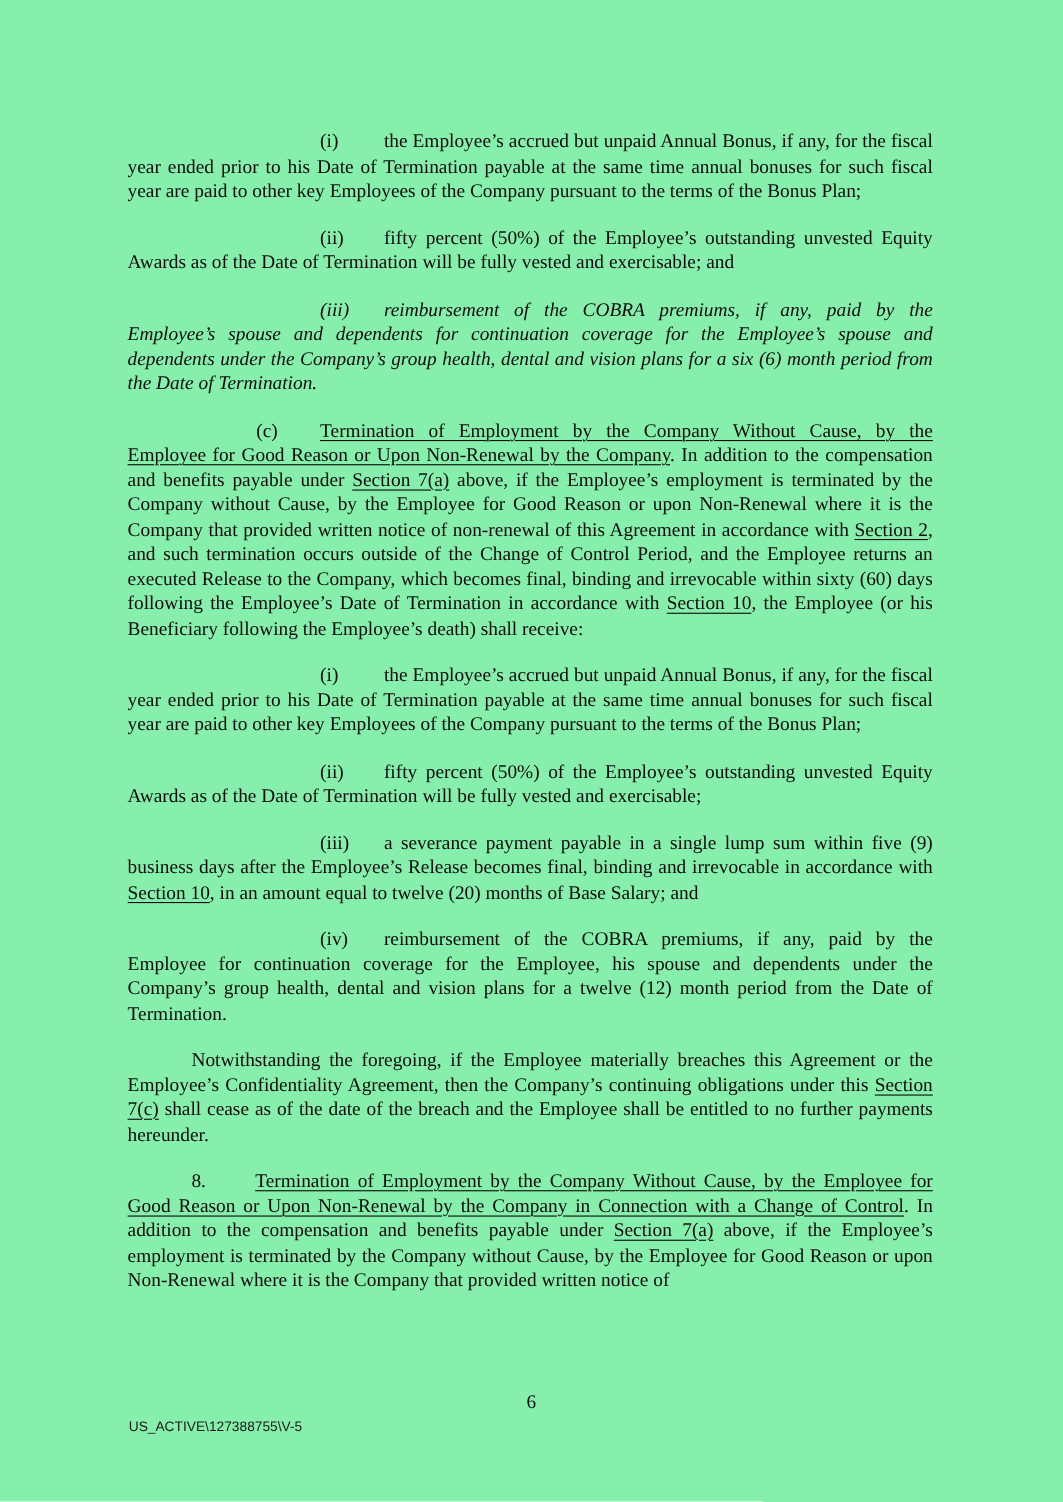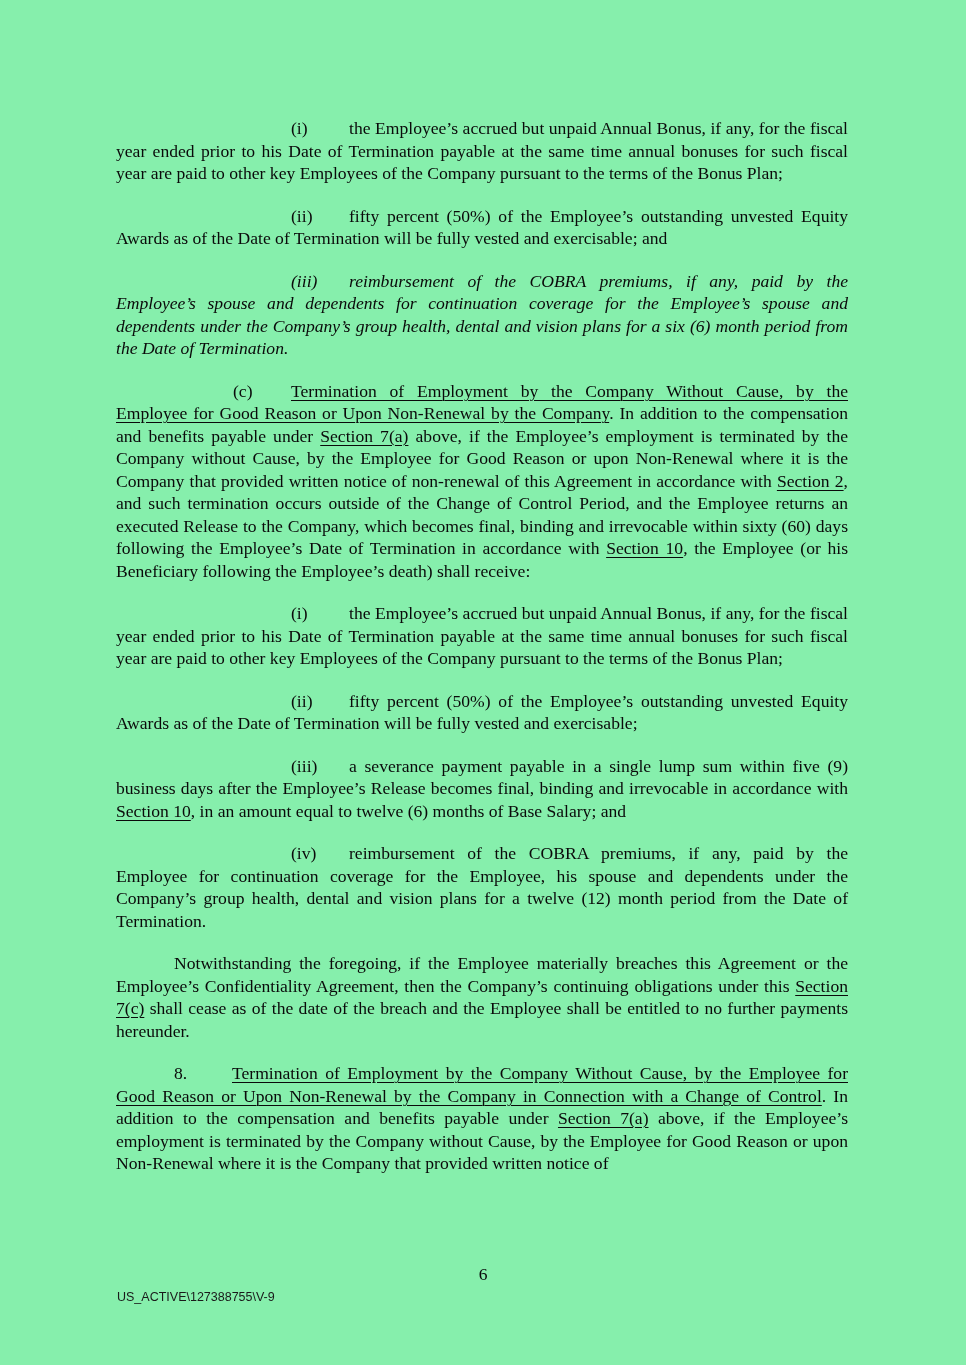--- a/index.html
+++ b/index.html
@@ -56,7 +56,7 @@
     <p class="para" style="text-indent: 117px;"><span class="mtab" style="width: 58px;">(c)</span><span class="u">Termination of Employment by the Company Without Cause, by the Employee for Good Reason or Upon Non-Renewal by the Company</span><span>.  In addition to the compensation and benefits payable under </span><span class="u">Section 7(a)</span><span> above, if the Employee’s employment is terminated by the Company without Cause, by the Employee for Good Reason or upon Non-Renewal where it is the Company that provided written notice of non-renewal of this Agreement in accordance with </span><span class="u">Section 2</span><span>, and such termination occurs outside of the Change of Control Period, and the Employee returns an executed Release to the Company, which becomes final, binding and irrevocable within sixty (60) days following the Employee’s Date of Termination in accordance with </span><span class="u">Section 10</span><span>, the Employee (or his Beneficiary following the Employee’s death) shall receive:</span></p>
     <p class="para" style="text-indent: 175px;"><span class="mtab" style="width: 58px;">(i)</span><span>the Employee’s accrued but unpaid Annual Bonus, if any, for the fiscal year ended prior to his Date of Termination payable at the same time annual bonuses for such fiscal year are paid to other key Employees of the Company pursuant to the terms of the Bonus Plan;</span></p>
     <p class="para" style="text-indent: 175px;"><span class="mtab" style="width: 58px;">(ii)</span><span>fifty percent (50%) of the Employee’s outstanding unvested Equity Awards as of the Date of Termination will be fully vested and exercisable;</span></p>
-    <p class="para" style="text-indent: 175px;"><span class="mtab" style="width: 58px;">(iii)</span><span>a severance payment payable in a single lump sum within five (9) business days after the Employee’s Release becomes final, binding and irrevocable in accordance with </span><span class="u">Section 10</span><span>, in an amount equal to twelve (6) months of Base Salary; and</span></p>
+    <p class="para" style="text-indent: 175px;"><span class="mtab" style="width: 58px;">(iii)</span><span>a severance payment payable in a single lump sum within five (9) business days after the Employee’s Release becomes final, binding and irrevocable in accordance with </span><span class="u">Section 10</span><span>, in an amount equal to twelve (20) months of Base Salary; and</span></p>
     <p class="para" style="text-indent: 175px;"><span class="mtab" style="width: 58px;">(iv)</span><span>reimbursement of the COBRA premiums, if any, paid by the Employee for continuation coverage for the Employee, his spouse and dependents under the Company’s group health, dental and vision plans for a twelve (12) month period from the Date of Termination.</span></p>
     <p class="para" style="text-indent: 58px;"><span>Notwithstanding the foregoing, if the Employee materially breaches this Agreement or the Employee’s Confidentiality Agreement, then the Company’s continuing obligations under this </span><span class="u">Section 7(c)</span><span> shall cease as of the date of the breach and the Employee shall be entitled to no further payments hereunder.</span></p>
     <p class="para" style="text-indent: 58px;"><span class="mtab" style="width: 58px;">8.</span><span class="u">Termination of Employment by the Company Without Cause, by the Employee for Good Reason or Upon Non-Renewal by the Company in Connection with a Change of Control</span><span>.  In addition to the compensation and benefits payable under </span><span class="u">Section 7(a)</span><span> above, if the Employee’s employment is terminated by the Company without Cause, by the Employee for Good Reason or upon Non-Renewal where it is the Company that provided written notice of</span></p>

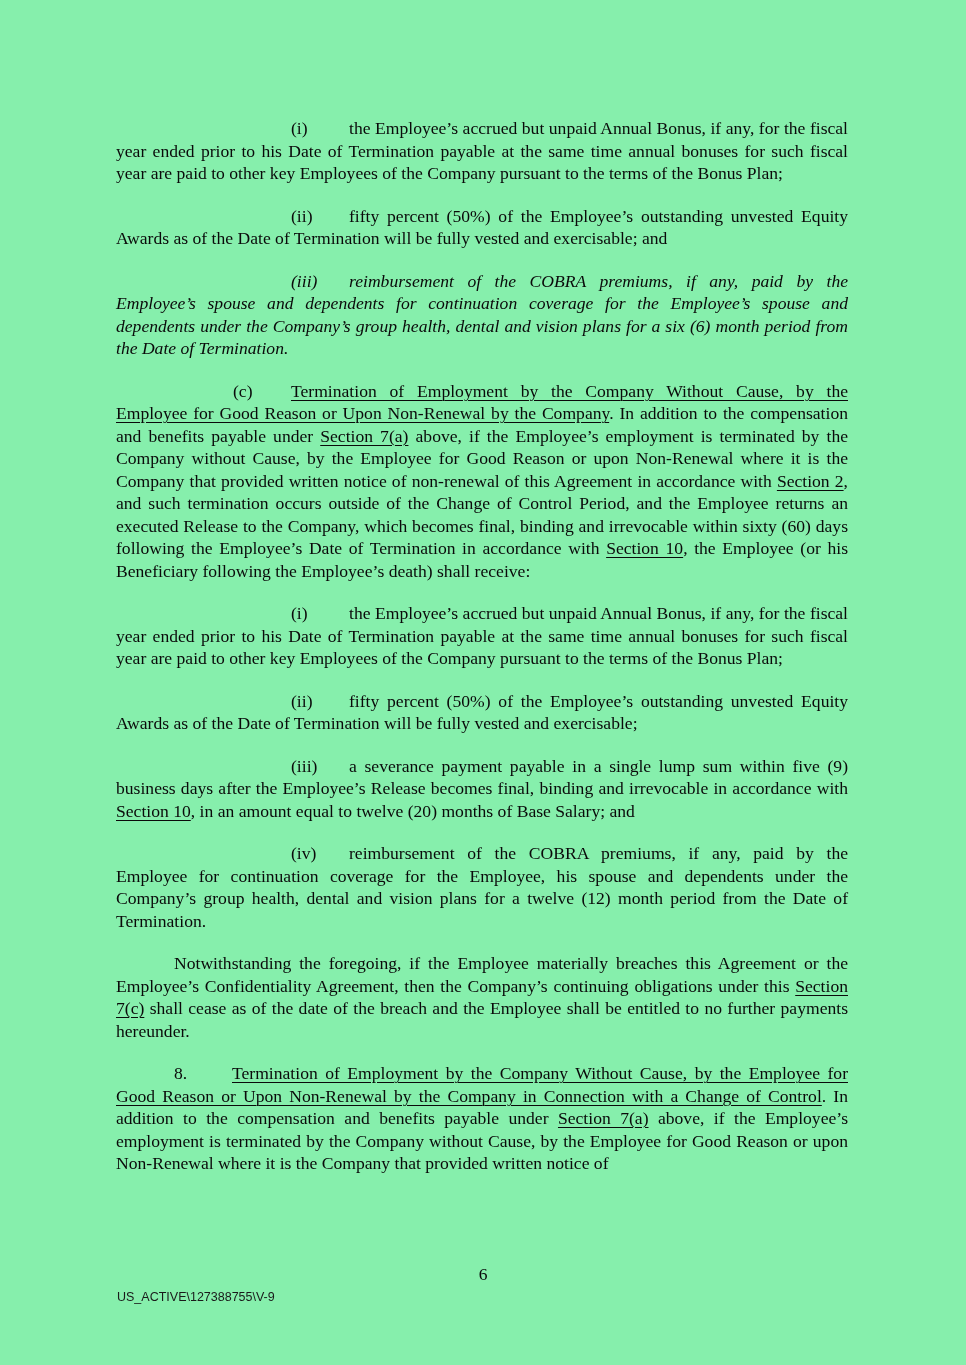--- a/index.html
+++ b/index.html
@@ -62,7 +62,7 @@
     <p class="para" style="text-indent: 58px;"><span class="mtab" style="width: 58px;">8.</span><span class="u">Termination of Employment by the Company Without Cause, by the Employee for Good Reason or Upon Non-Renewal by the Company in Connection with a Change of Control</span><span>.  In addition to the compensation and benefits payable under </span><span class="u">Section 7(a)</span><span> above, if the Employee’s employment is terminated by the Company without Cause, by the Employee for Good Reason or upon Non-Renewal where it is the Company that provided written notice of</span></p>
   </div>
   <div class="page-number">6</div>
-  <div class="footer-doc-id">US_ACTIVE\127388755\V-9</div>
+  <div class="footer-doc-id">US_ACTIVE\127388755\V-5</div>
 </div>
 
 </body></html>

